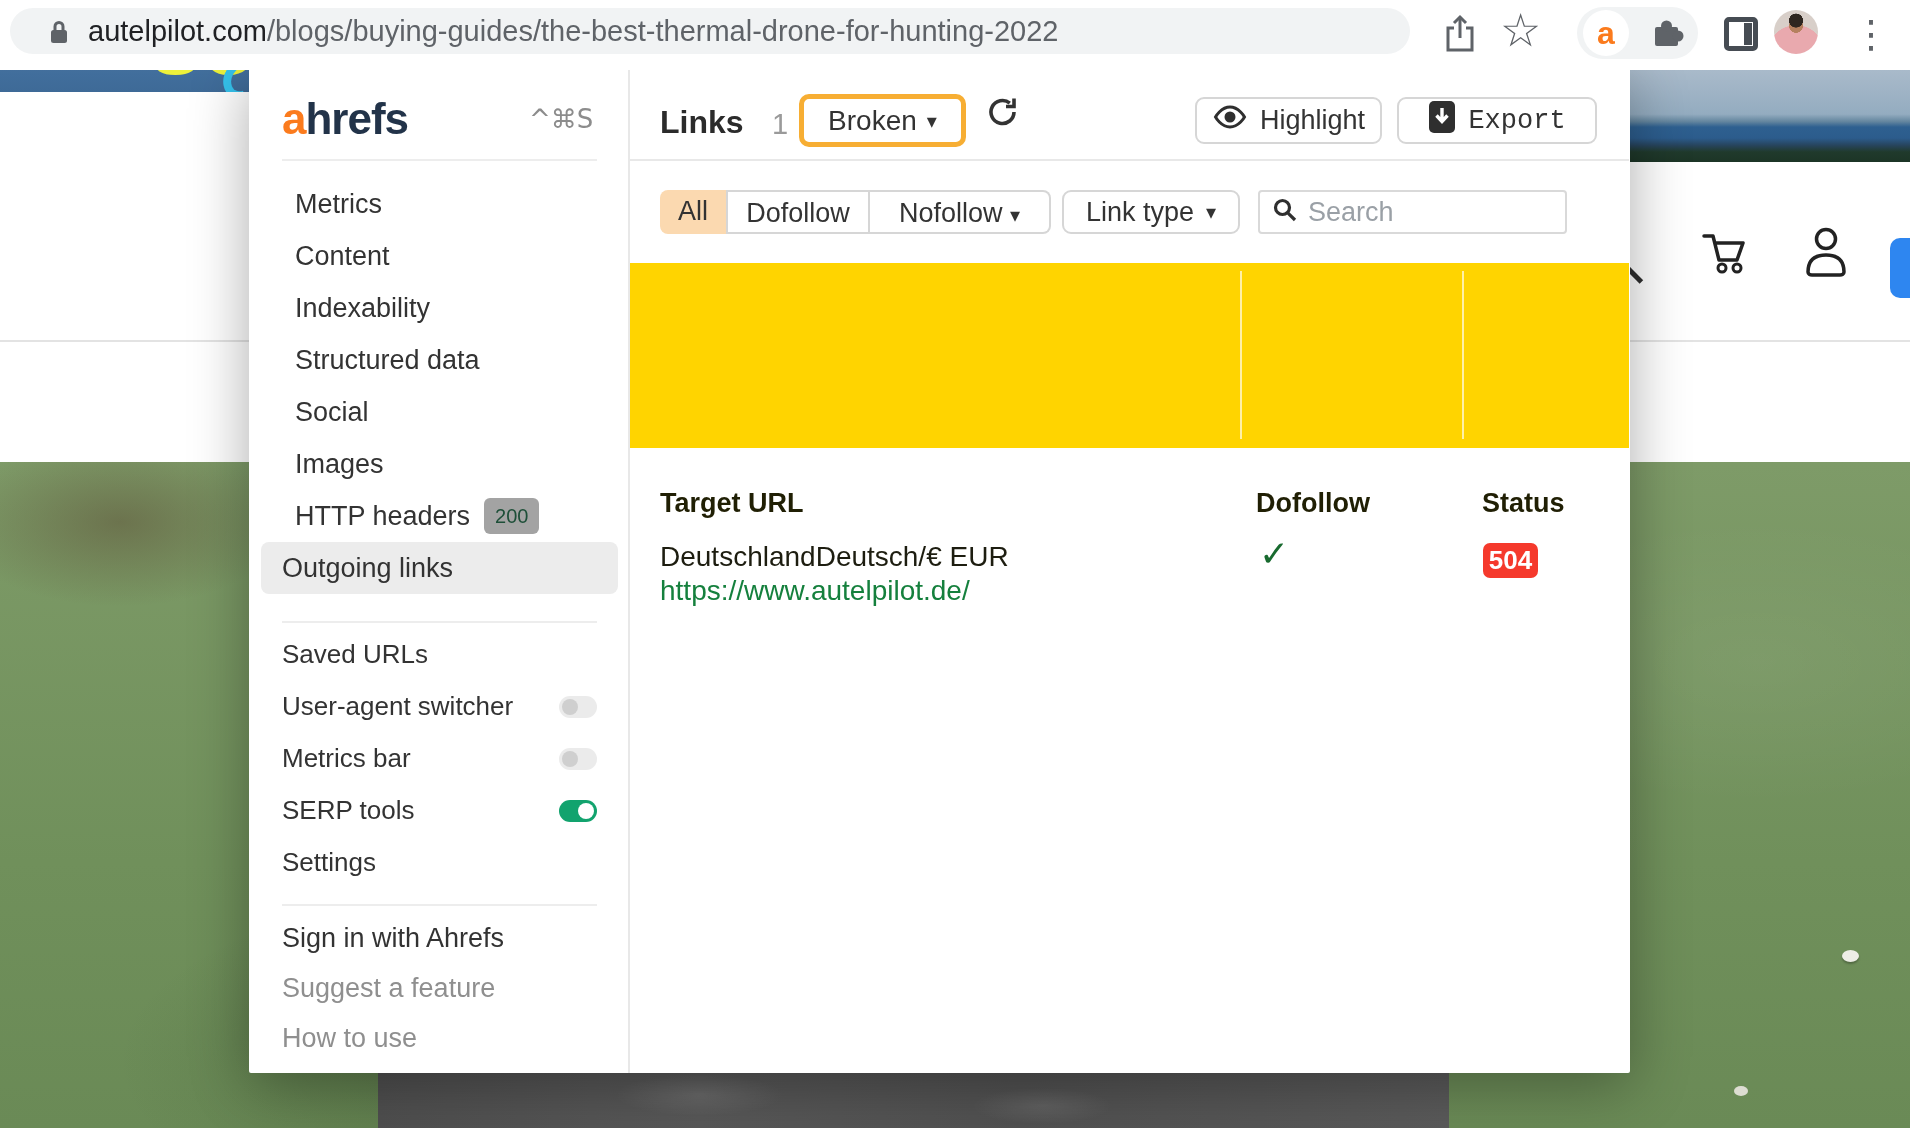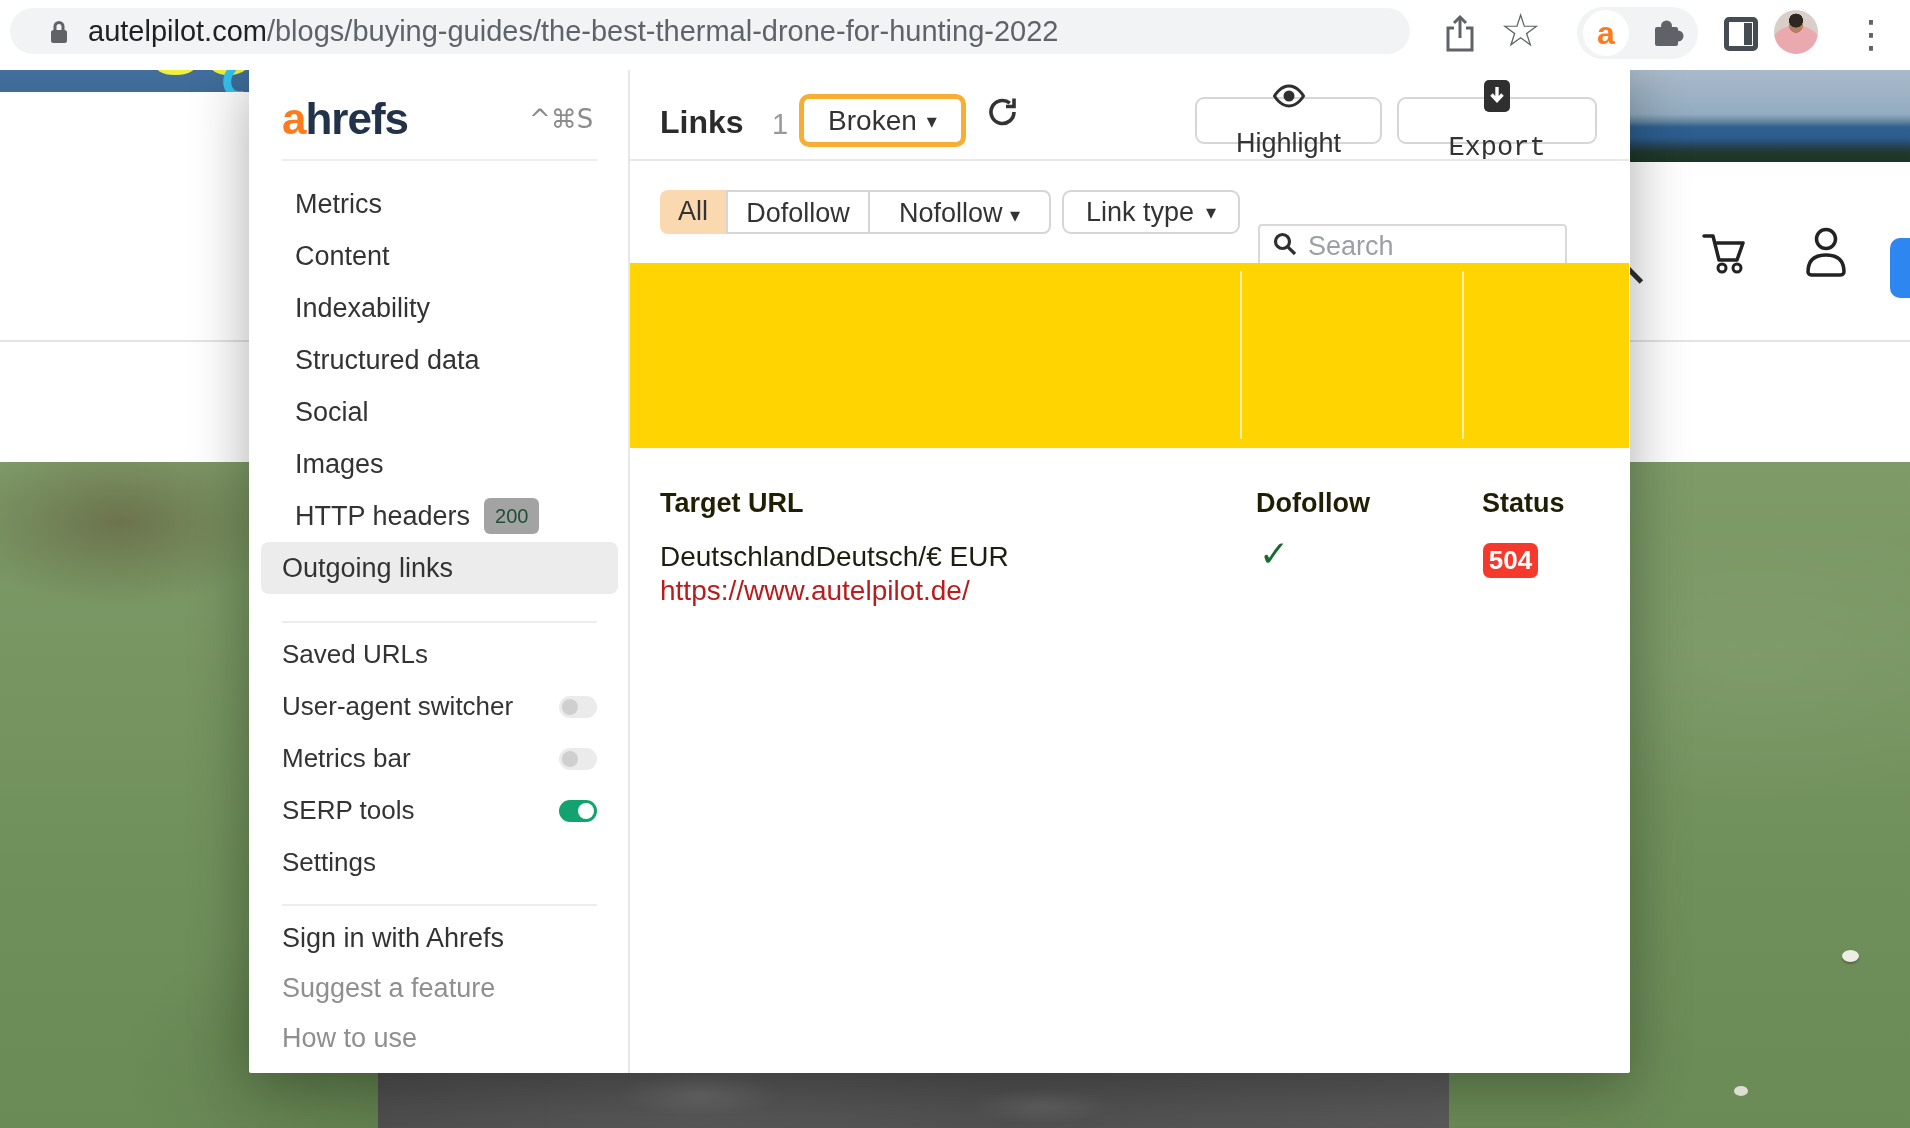--- a/index.html
+++ b/index.html
@@ -95,7 +95,7 @@
   .caret { font-size:20px; color:#333; }
   .refresh-btn { position:absolute; left:357px; top:28px; cursor:pointer; }
   .pill-btn { position:absolute; top:29px; height:47px; background:#fff; border:2px solid #D6D6D6; border-radius:9px;
-    display:flex; align-items:center; justify-content:center; gap:12px; font-size:27px; color:#333; cursor:pointer;flex-direction:column; }
+    display:flex; align-items:center; justify-content:center; gap:12px; font-size:27px; color:#333; cursor:pointer; }
   .highlight-btn { left:565px; width:187px; }
   .export-btn { left:767px; width:200px;font-family:Liberation Mono, monospace; }
   .main-sep { position:absolute; left:0; top:91px; width:999px; height:2px; background:#E8E8E8; }

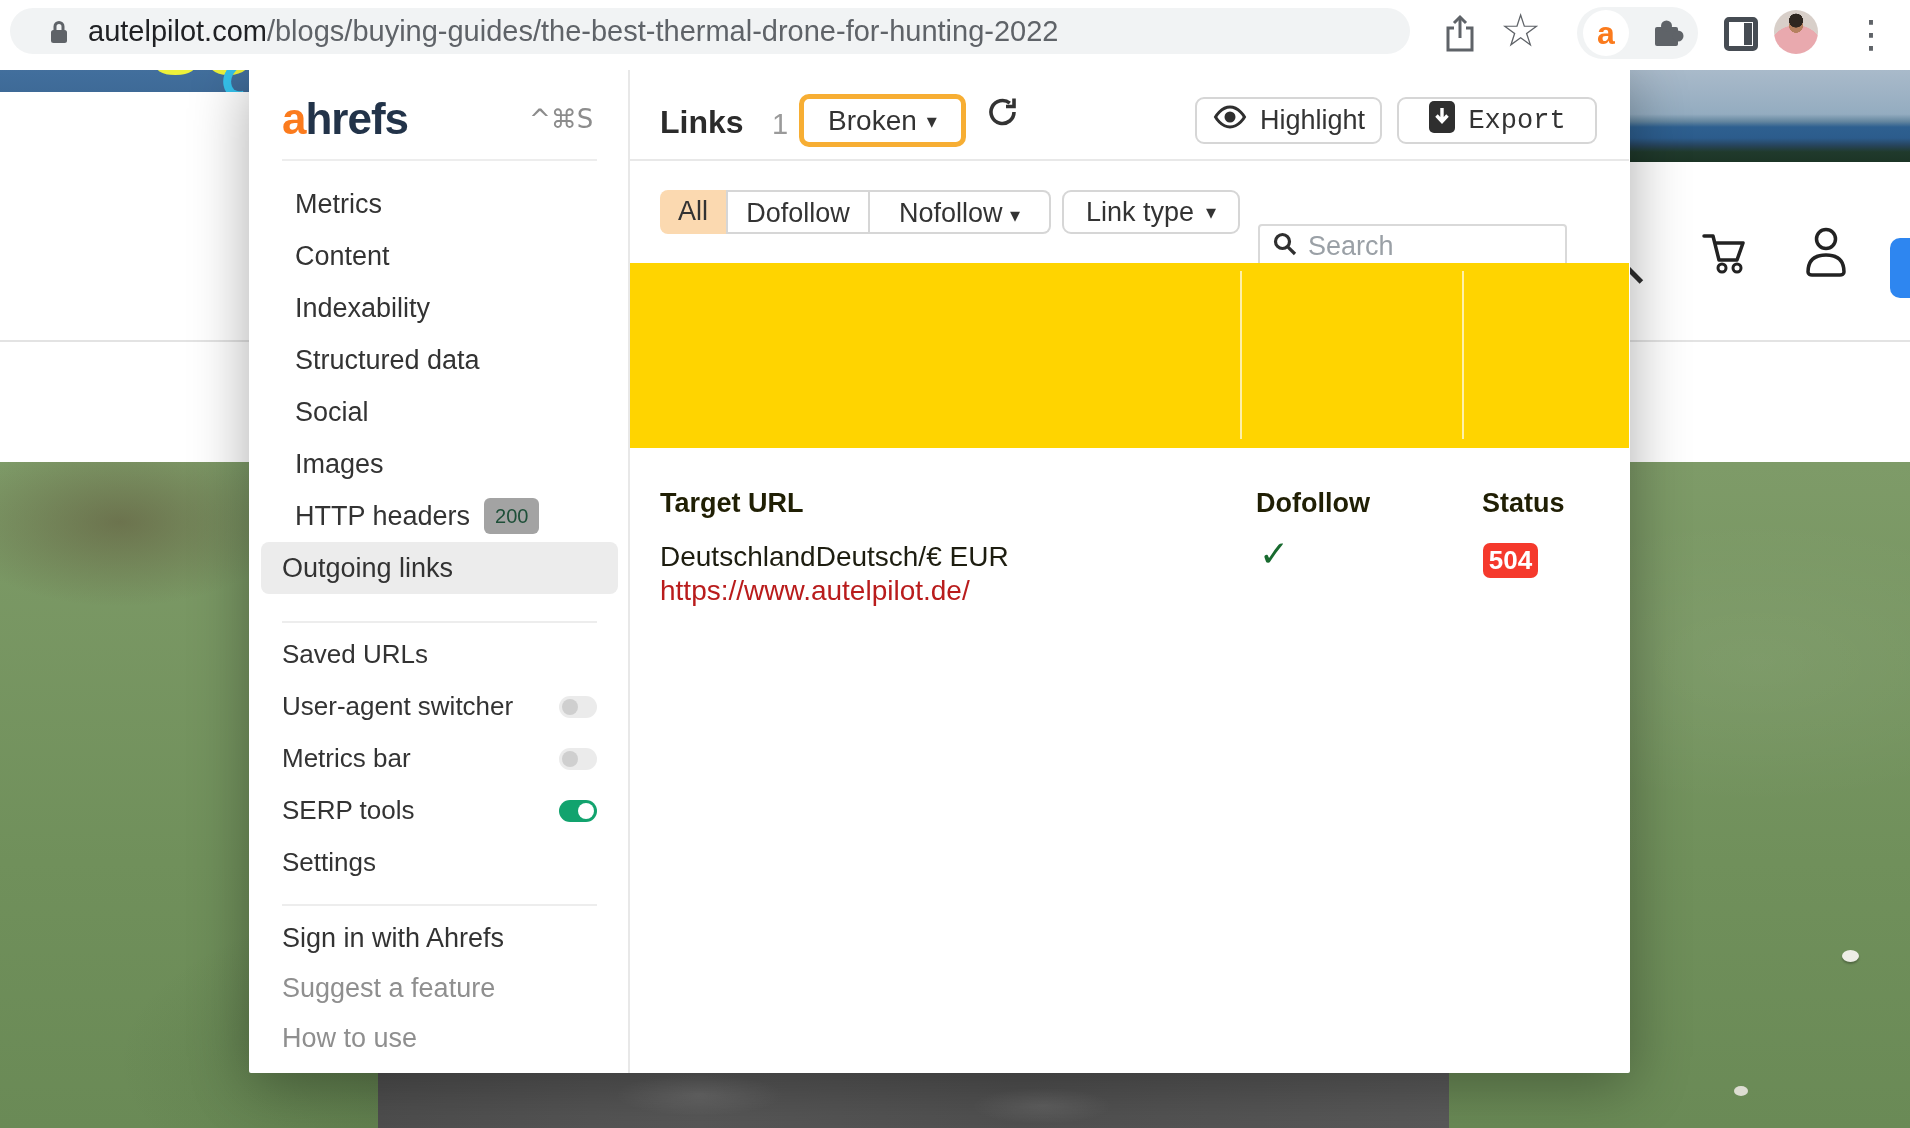--- a/index.html
+++ b/index.html
@@ -110,7 +110,7 @@
     border:2px solid #D6D6D6; border-radius:9px; font-size:27px; color:#333;
     display:flex; align-items:center; justify-content:center; gap:12px; cursor:pointer; }
   .search-box { position:absolute; left:628px; top:0; width:309px; height:44px; background:#fff;
-    border:2px solid #D9D9D9; border-radius:4px; display:flex; align-items:center; padding-left:12px; gap:10px;margin-top:34px; }
+    border:2px solid #D9D9D9; border-radius:4px; display:flex; align-items:center; padding-left:12px; gap:10px; }
   .search-box input { border:none; outline:none; font-size:27px; width:230px; color:#333;
     font-family:"Liberation Sans",sans-serif; background:transparent; }
   .search-box input::placeholder { color:#9AA0A6; }

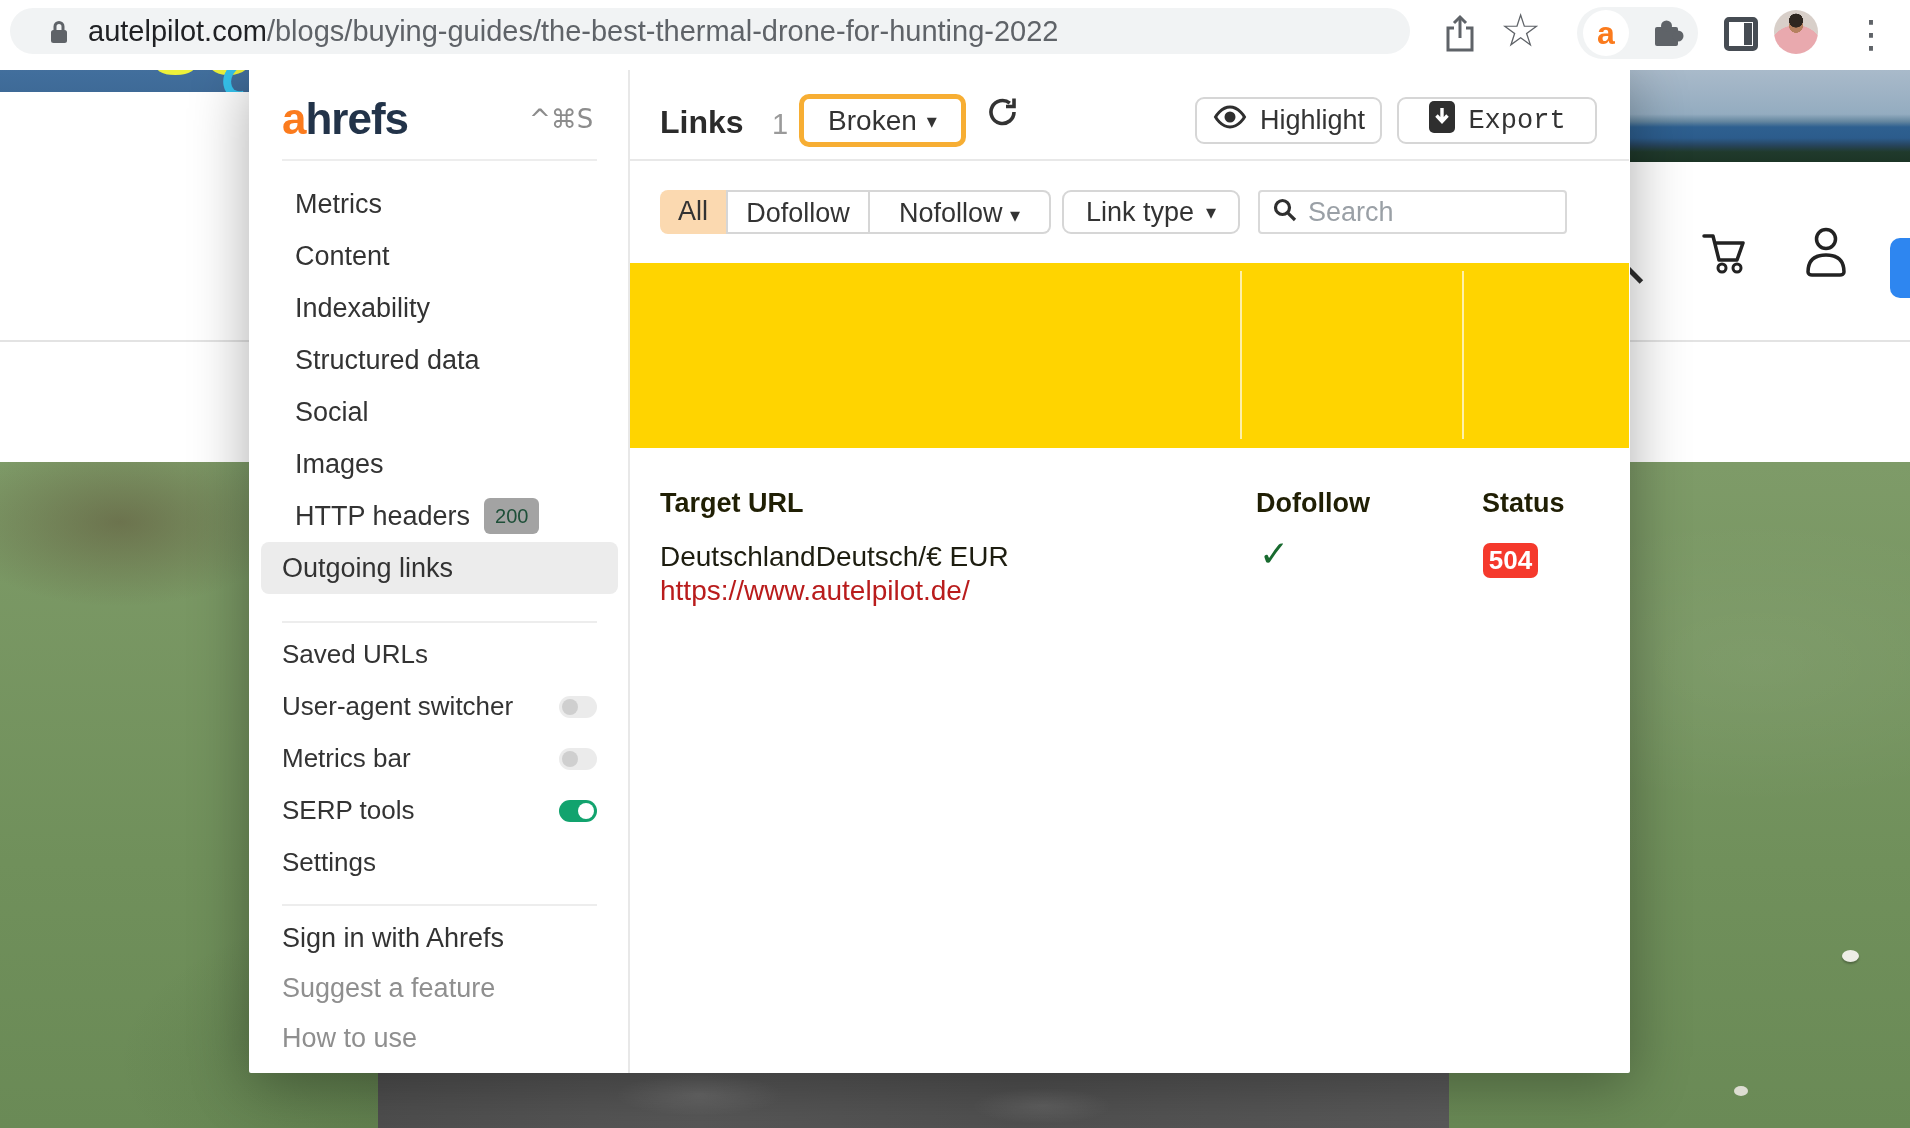--- a/index.html
+++ b/index.html
@@ -121,7 +121,7 @@
   .th { position:absolute; top:213px; font-size:27px; font-weight:bold; color:#201F04;margin-top:12px; }
   .th-target { left:30px; } .th-dofollow { left:626px; } .th-status { left:852px; }
   .row-anchor { position:absolute; left:30px; top:278px; font-size:28px; color:#1D1D10; }
-  .row-url { position:absolute; left:30px; top:312px; font-size:28px; color:#b91c1c; }
+  .row-url { position:absolute; left:30px; top:312px; font-size:28px; color:#15803d; }
   .row-check { position:absolute; left:629px; top:270px; font-size:36px; font-weight:bold; color:#186A2F; }
   .status-badge { position:absolute; left:853px; top:280px; width:55px; height:35px; background:#F5392C;
     border-radius:7px; color:#fff; font-size:26px; font-weight:bold; text-align:center; line-height:35px; }

